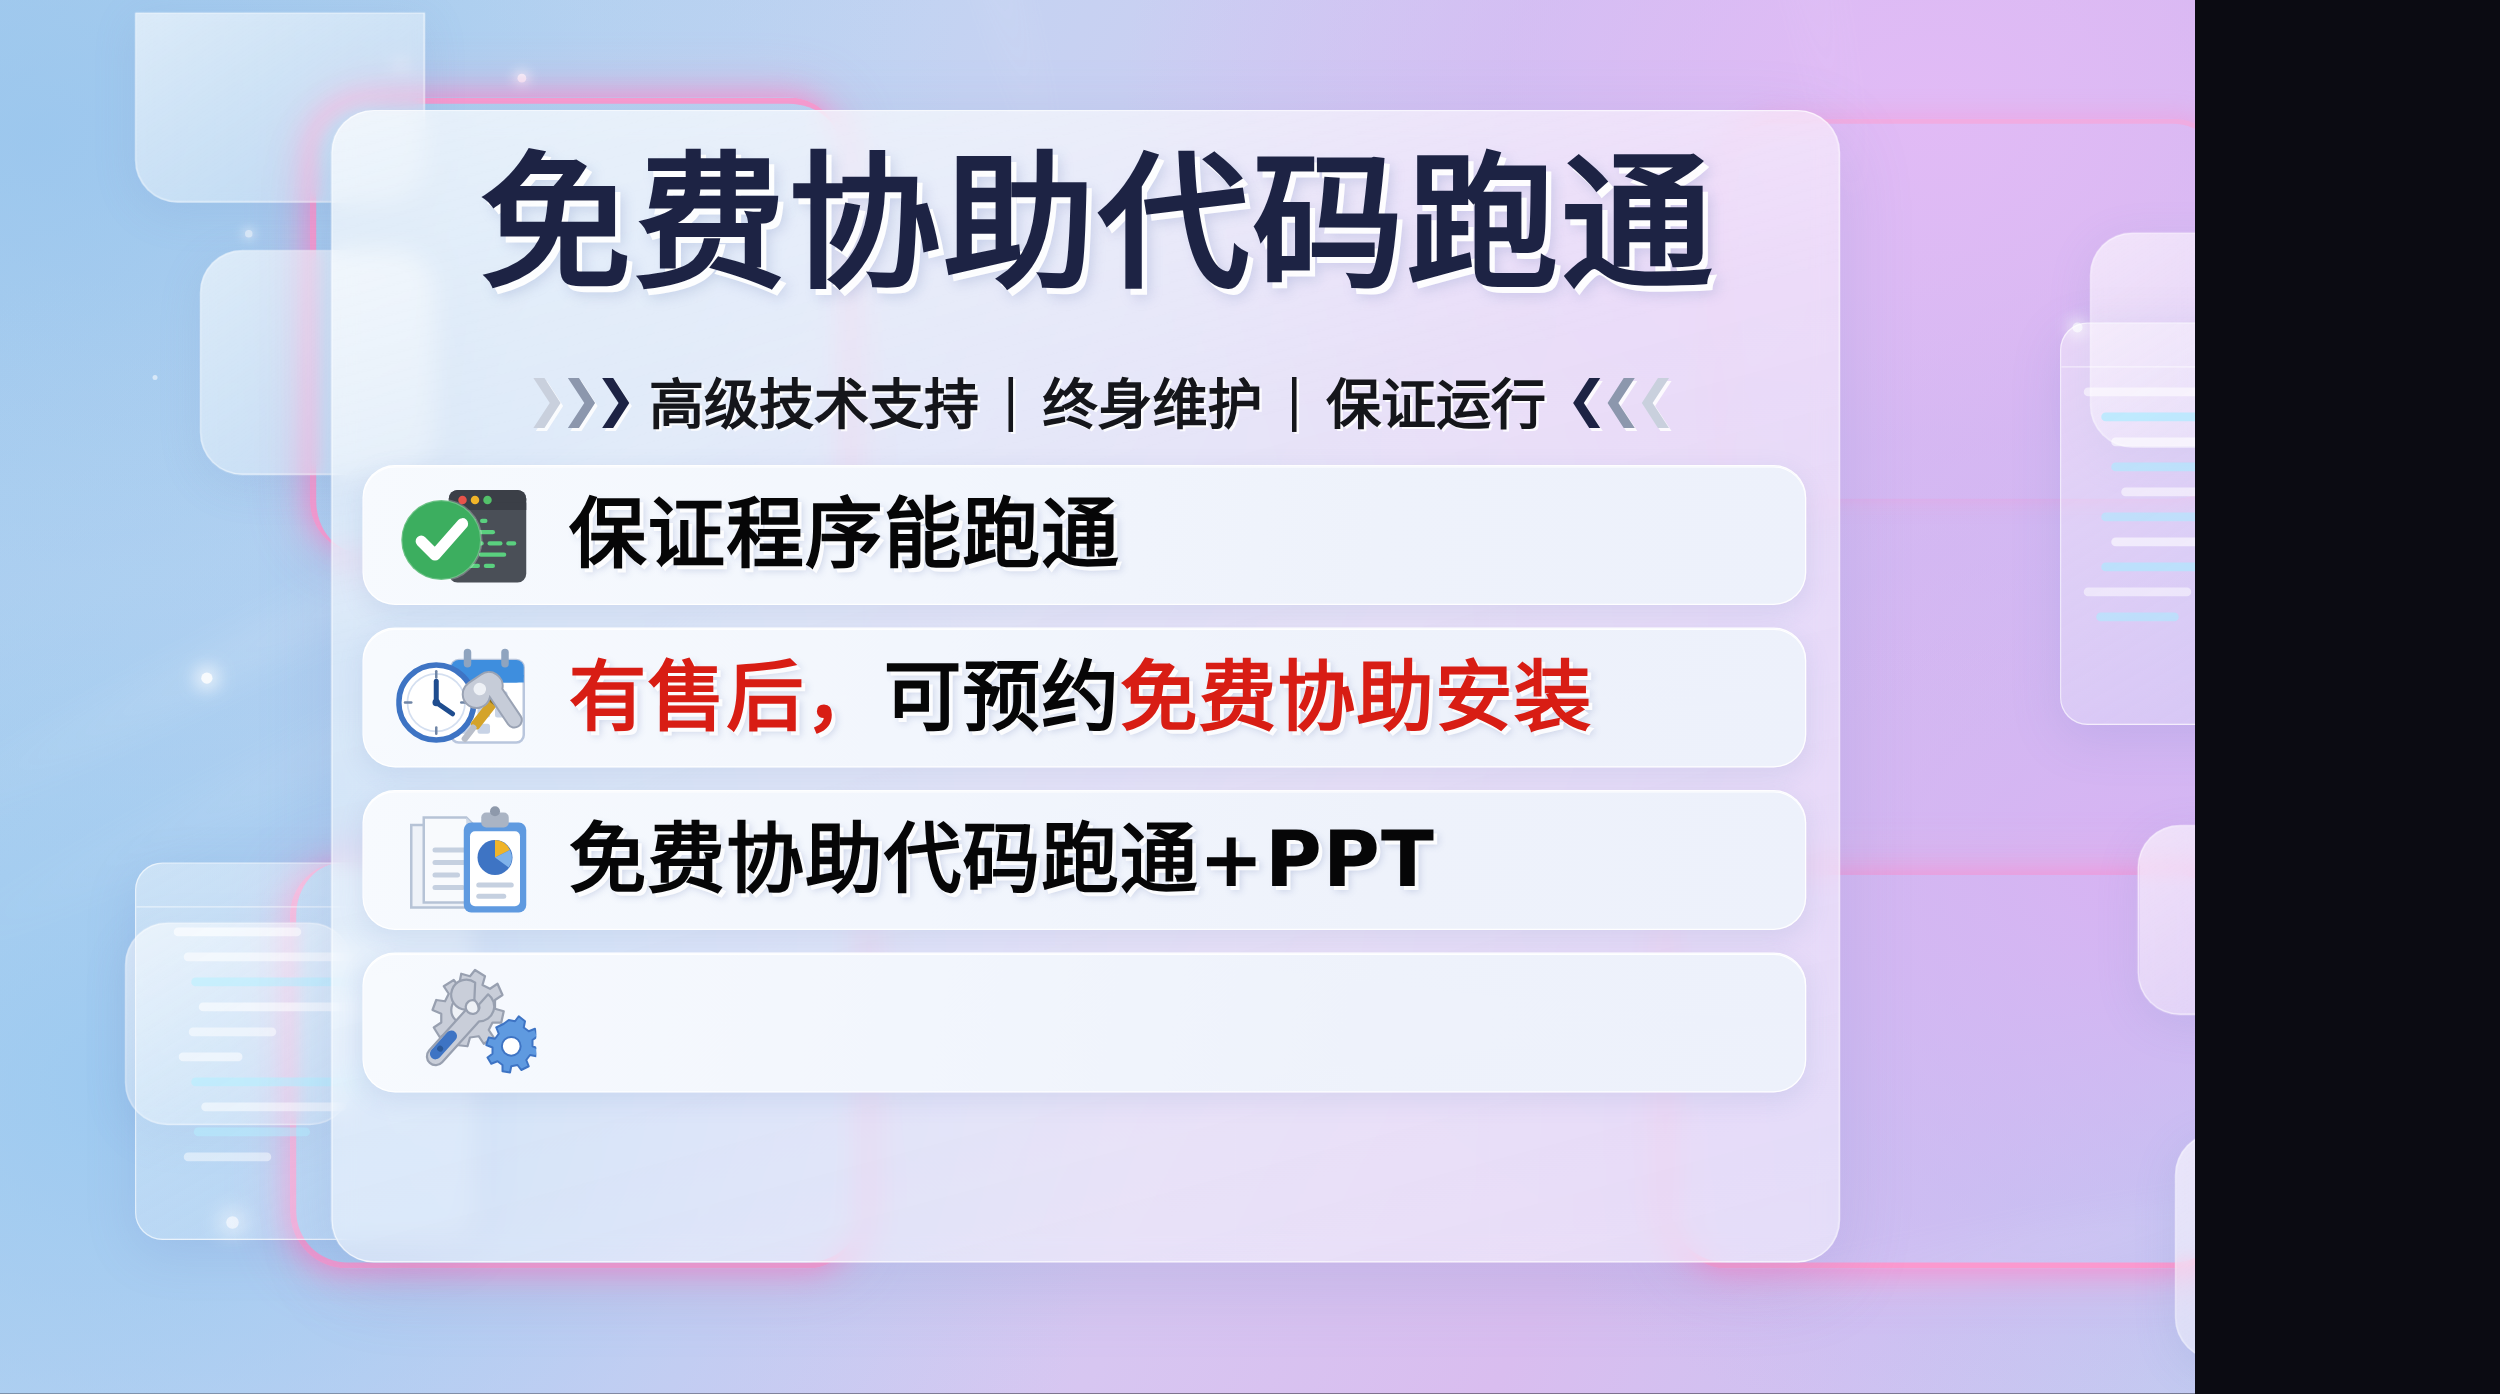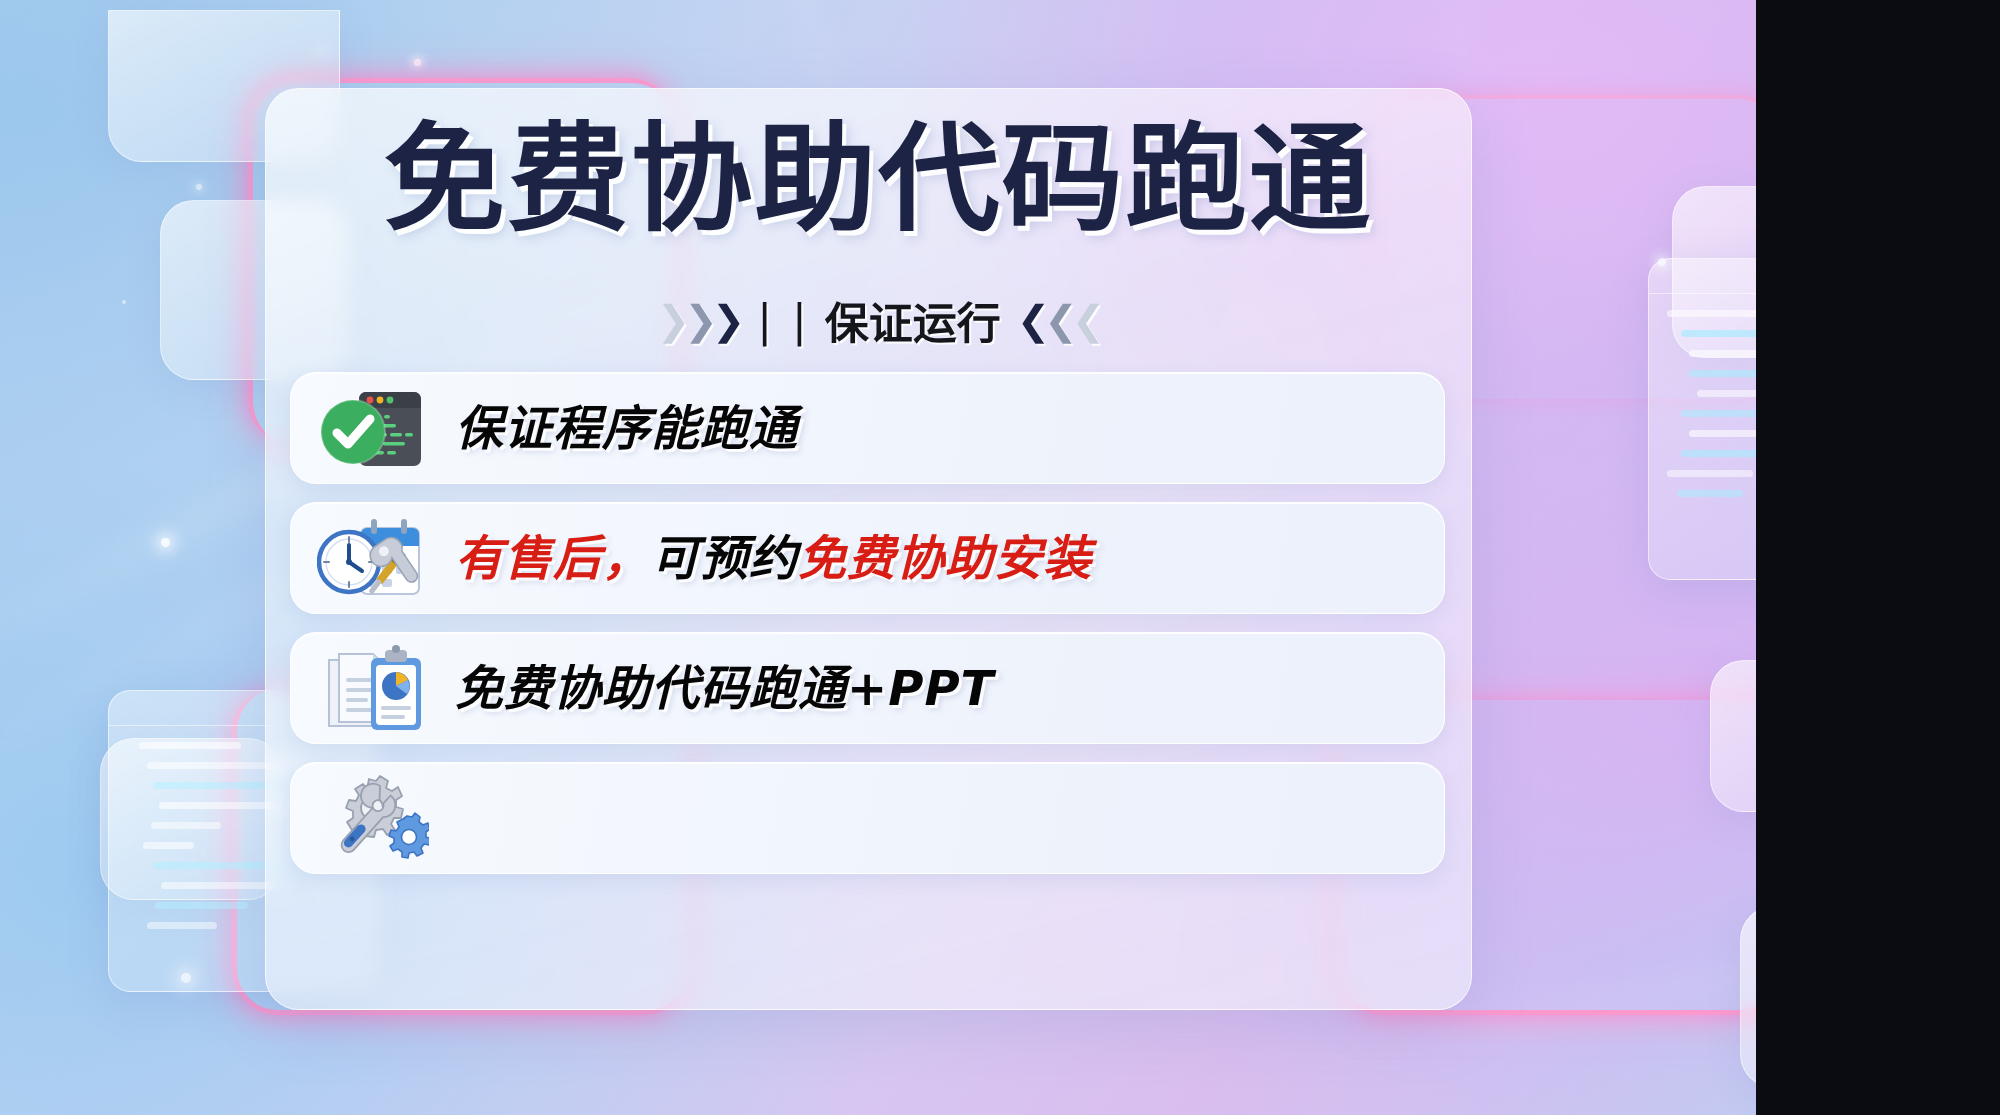--- a/index.html
+++ b/index.html
@@ -286,6 +286,7 @@
         <span>❯</span>
         <span>❯</span>
     </span>
+    <span>高级技术支持</span>
     <span class="sep">|</span>
     <span class="sep">|</span>
     <span>保证运行</span>

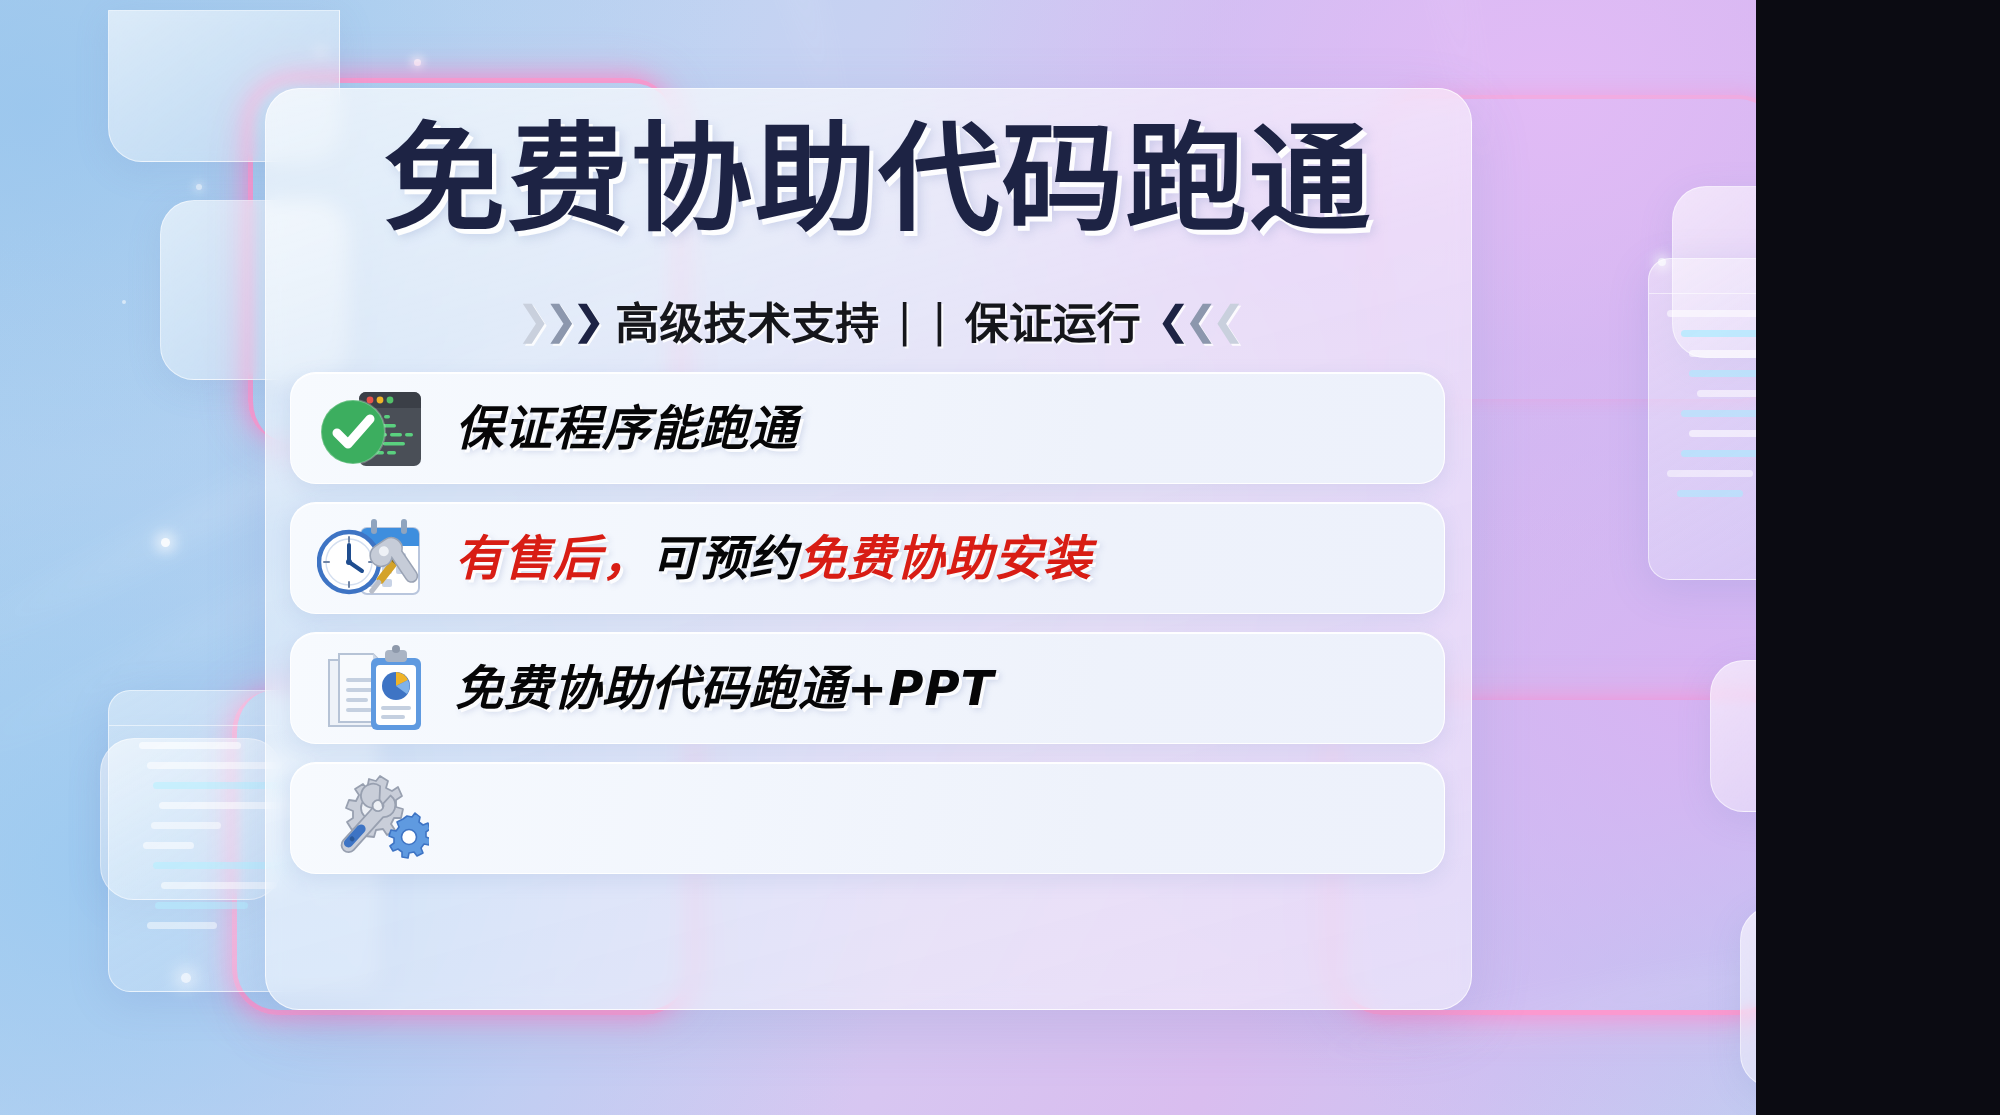--- a/index.html
+++ b/index.html
@@ -288,6 +288,7 @@
     </span>
     <span>高级技术支持</span>
     <span class="sep">|</span>
+    <span>终身维护</span>
     <span class="sep">|</span>
     <span>保证运行</span>
     <span class="chev left">

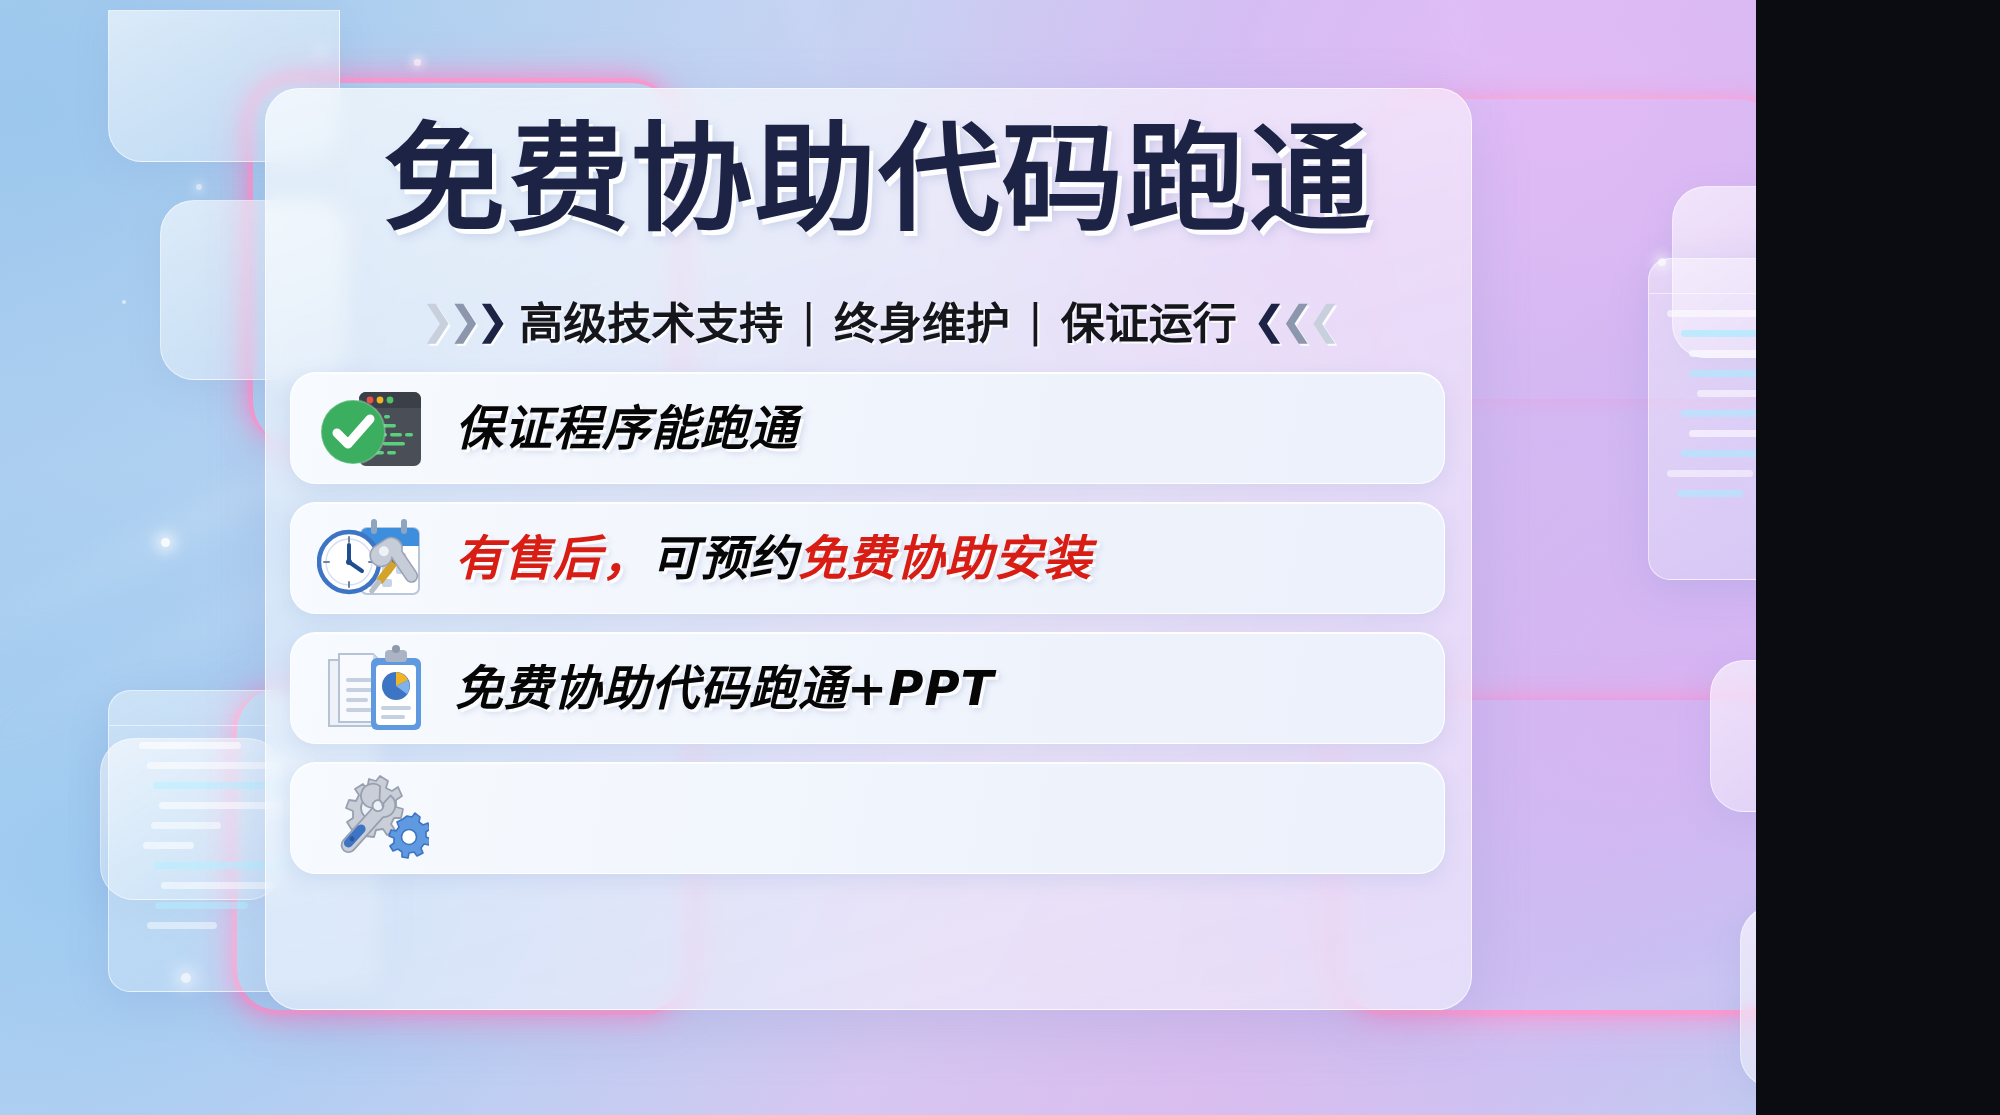--- a/index.html
+++ b/index.html
@@ -192,7 +192,7 @@
     margin-right: 26px;
   }
   .row .txt {
-    font-size: 48px;
+    font-size: 62px;
     font-weight: 900;
     line-height: 1;
     color: #060607;
@@ -200,7 +200,6 @@
     letter-spacing: 1px;
     white-space: nowrap;
     text-shadow: 3px 3px 0 rgba(255,255,255,0.9), 4px 4px 6px rgba(120,135,185,0.30);
-    font-style: italic;
   }
   .row .txt .red { color: #d81d14; }
   .row .txt .blk { color: #060607; }

